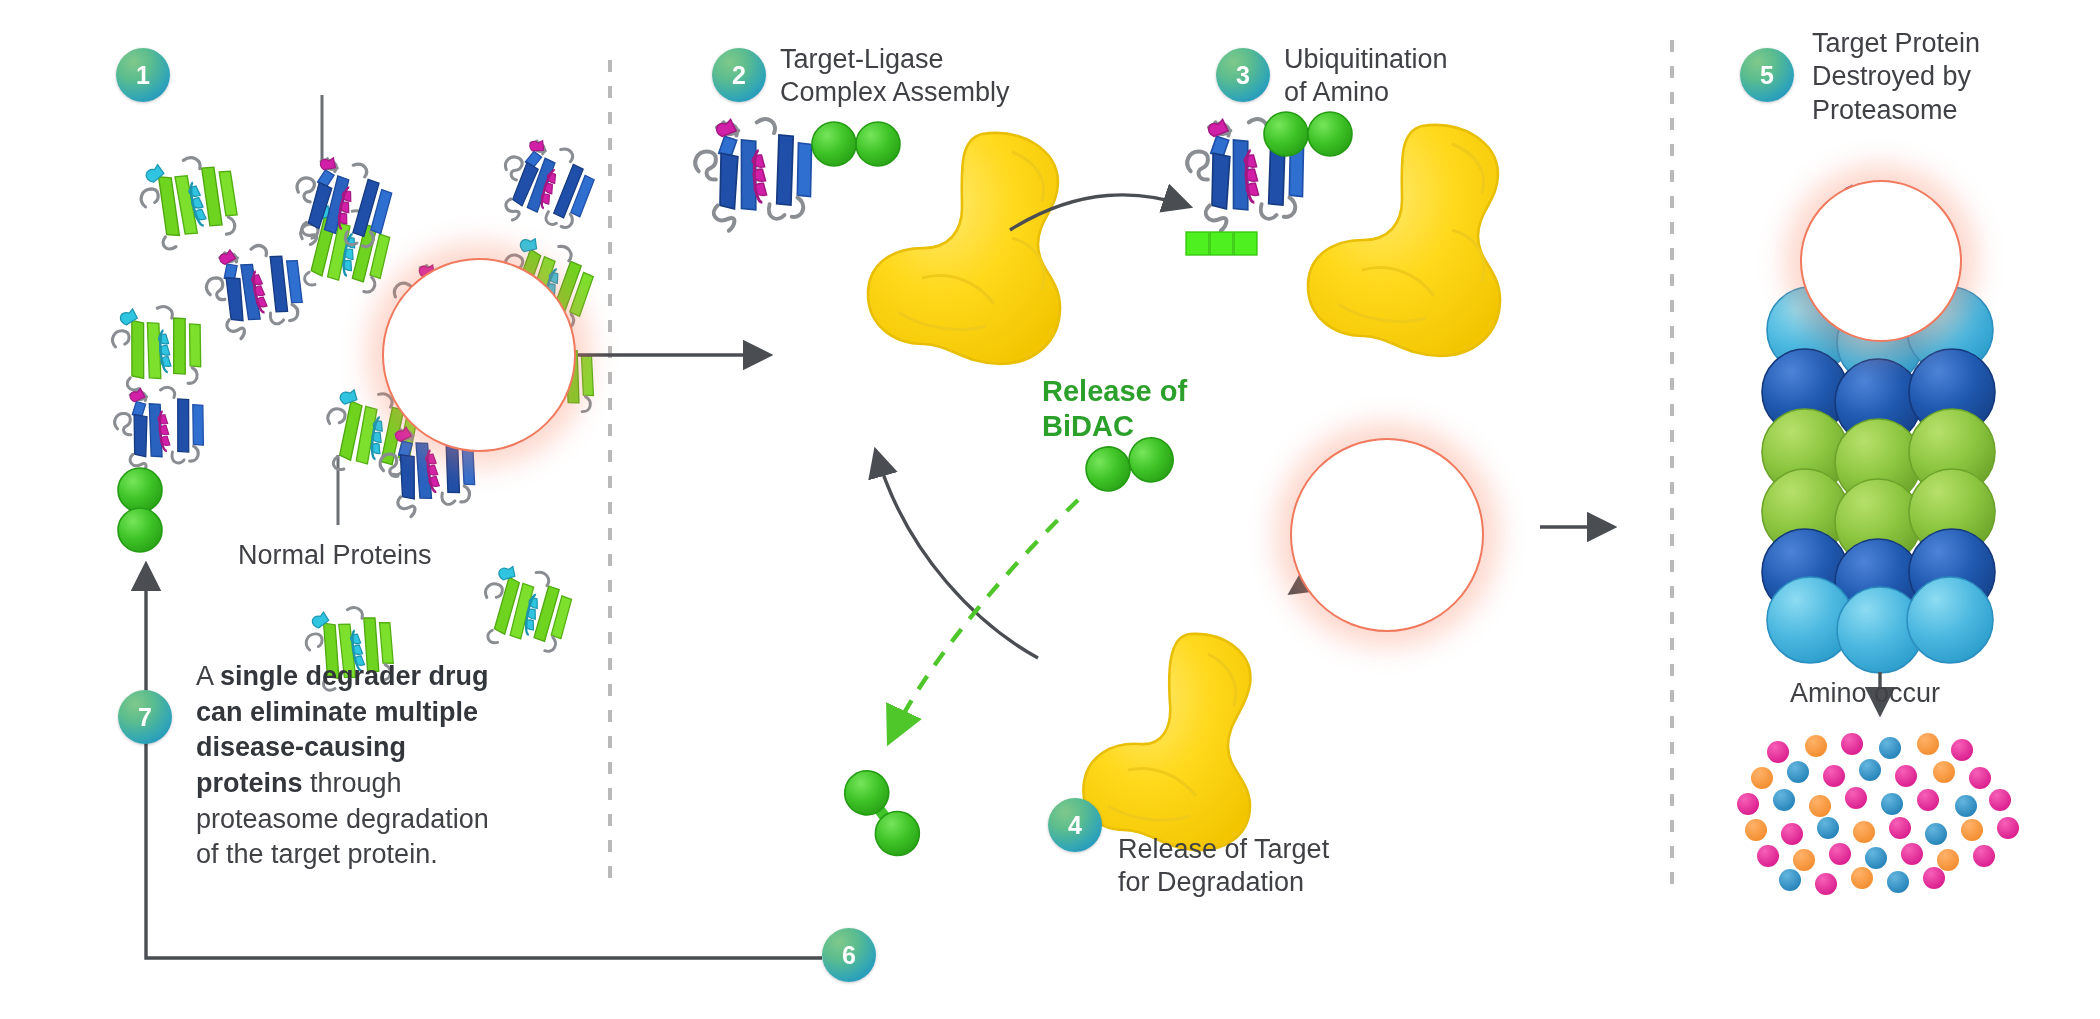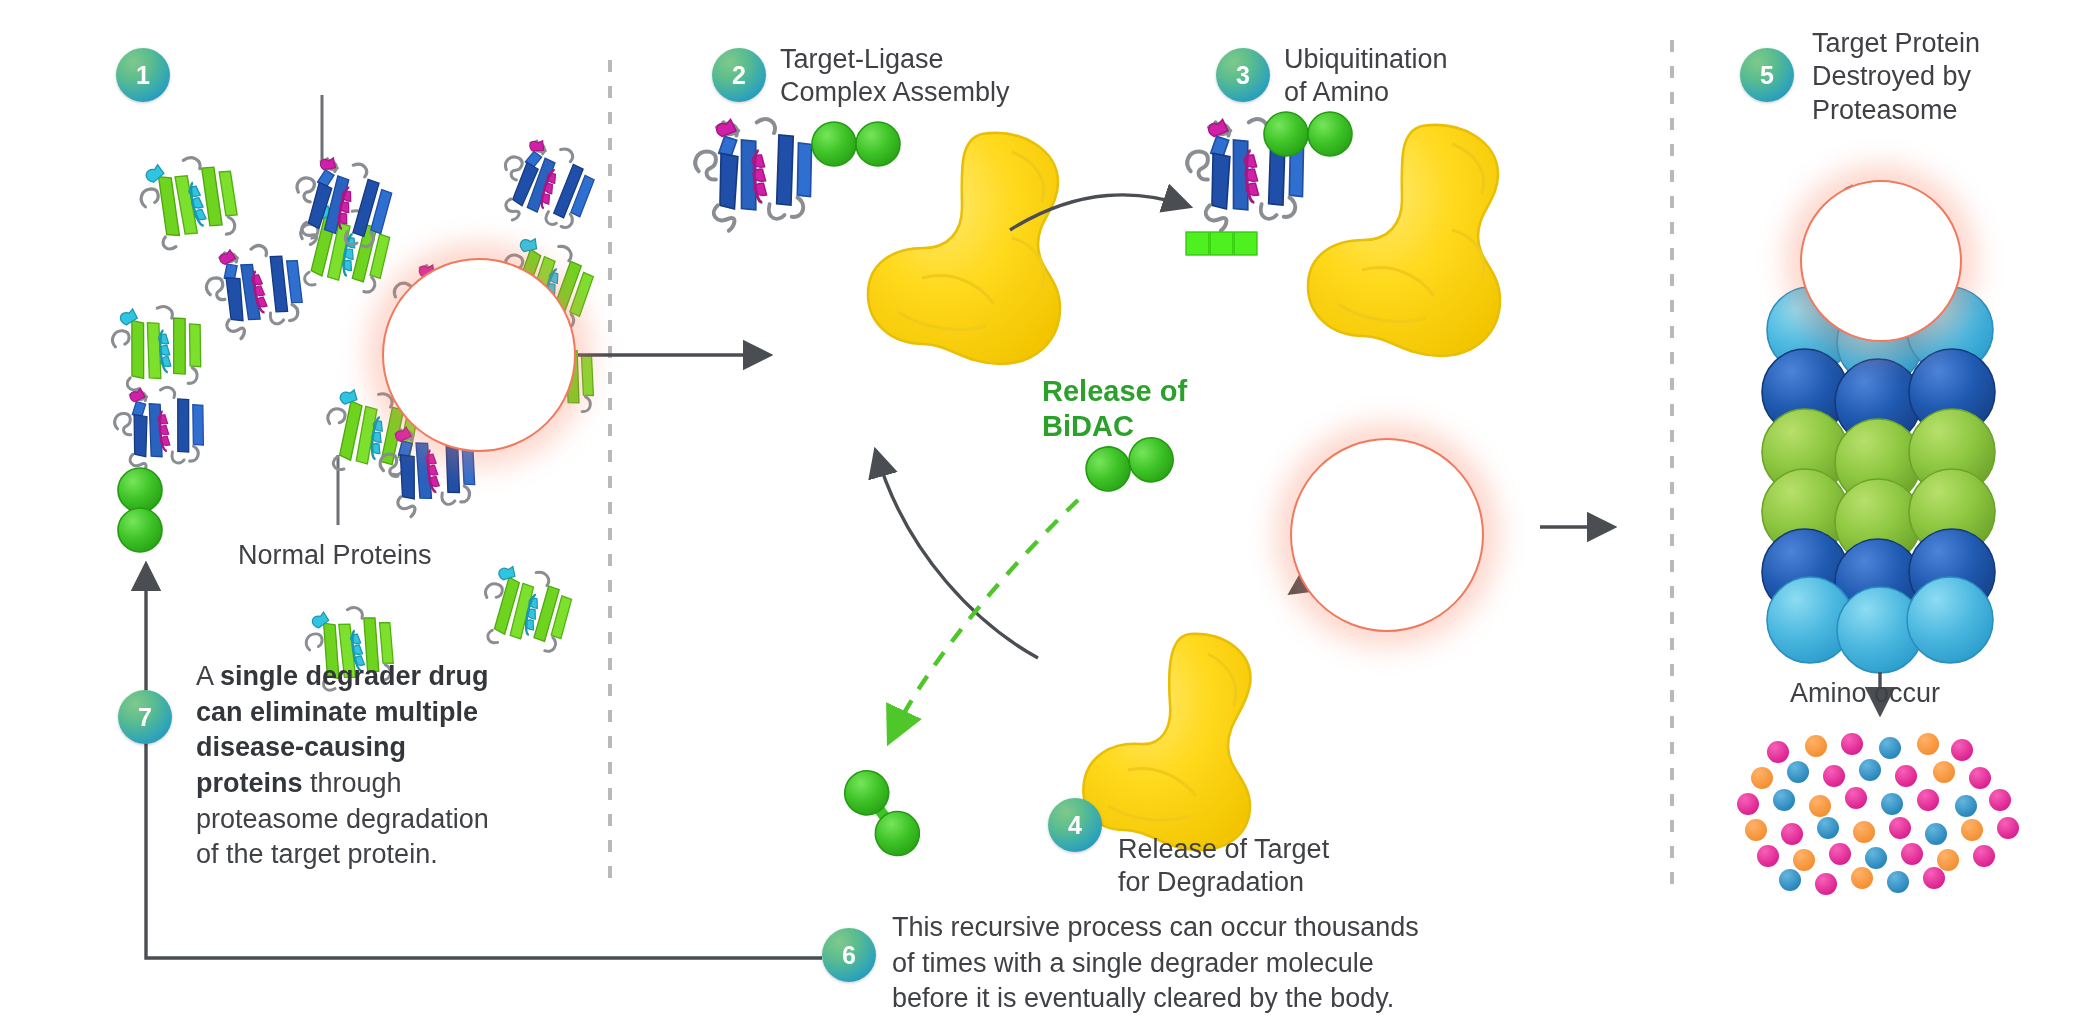--- a/index.html
+++ b/index.html
@@ -476,11 +476,6 @@
   </div>
 
   <div class="badge" style="left:822px;top:928px;">6</div>
-  <div class="body-text" style="left:892px;top:910px;width:560px;">
-    <div>This recursive process can occur thousands</div>
-    <div>of times with a single degrader molecule</div>
-    <div>before it is eventually cleared by the body.</div>
-  </div>
 
 </div>
 

